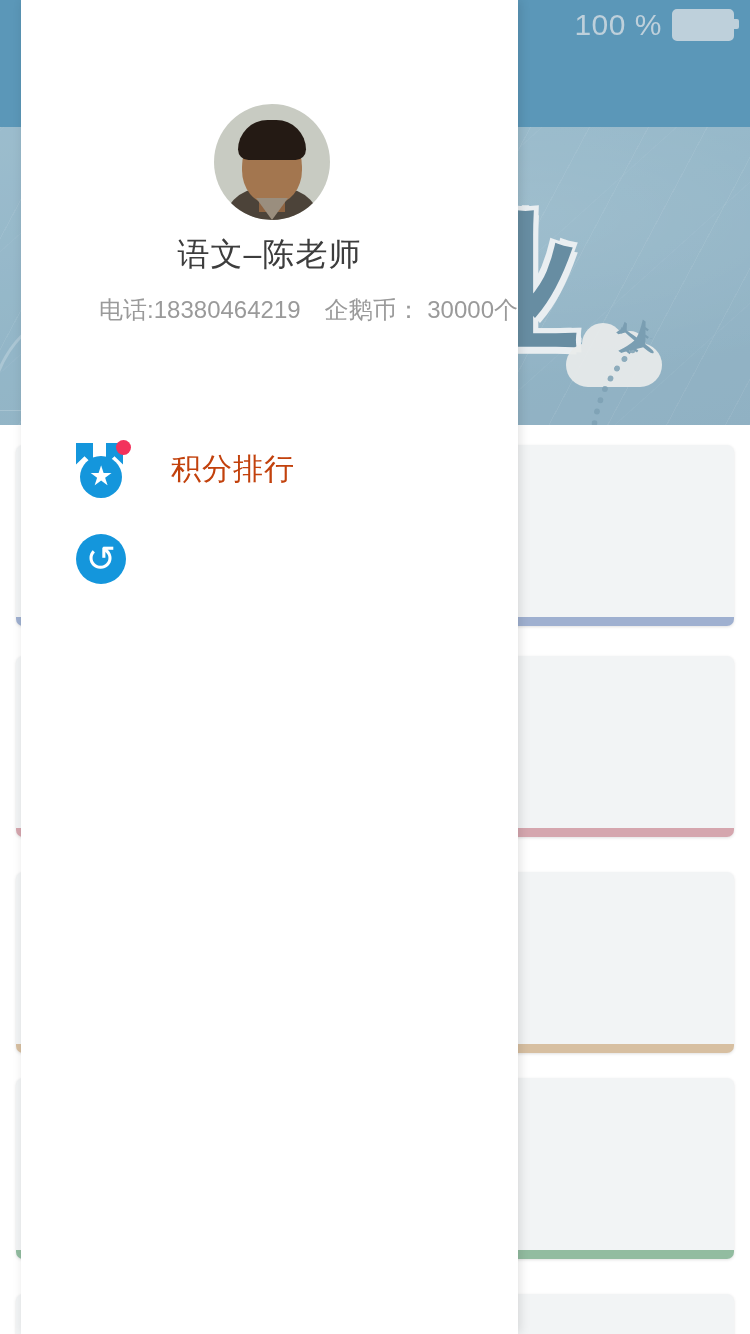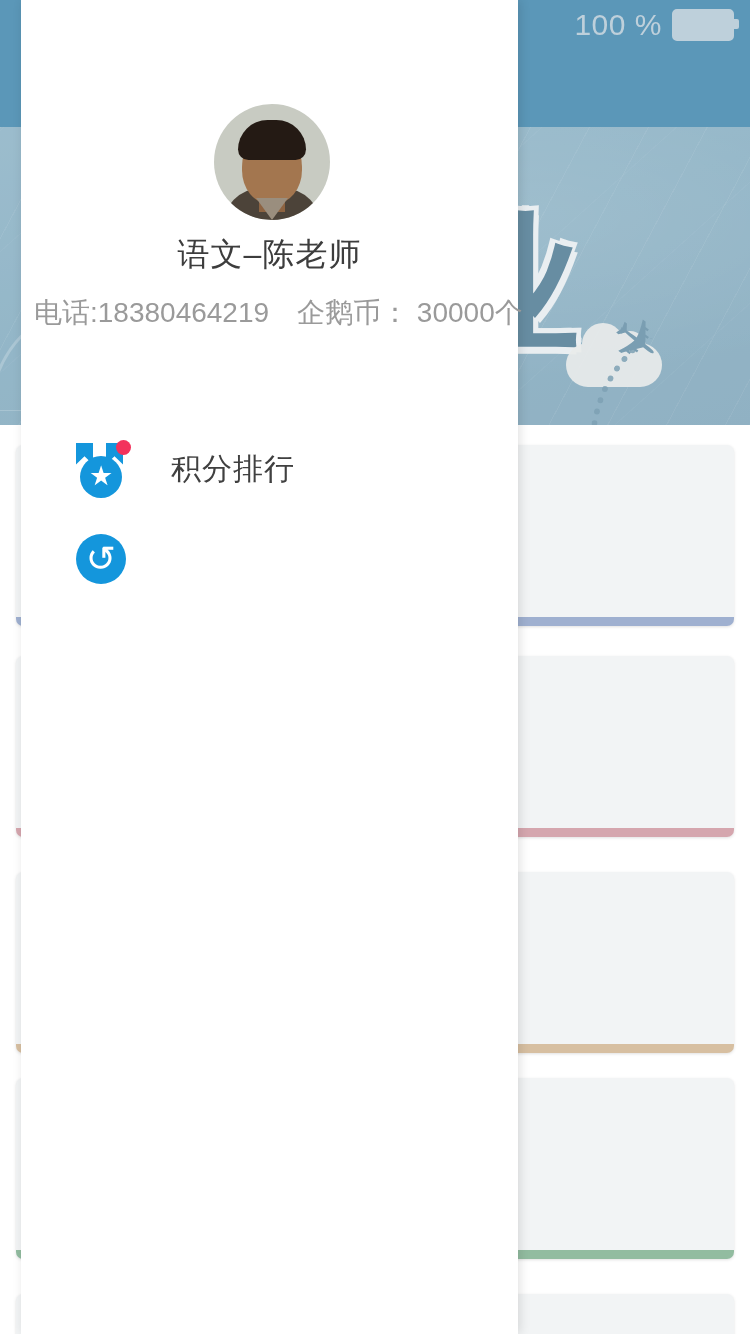--- a/index.html
+++ b/index.html
@@ -193,8 +193,8 @@
     font-size:32px;color:#3d3d3d;letter-spacing:1px;
   }
   .uinfo{
-    position:absolute;left:13px;top:294px;width:497px;text-align:left;
-    font-size:28px;color:#9a9a9a;white-space:pre;
+    position:absolute;left:0;top:294px;width:497px;text-align:right;
+    font-size:24px;color:#9a9a9a;white-space:pre;
   }
 
   .menu{position:absolute;left:0;top:425px;width:497px;}

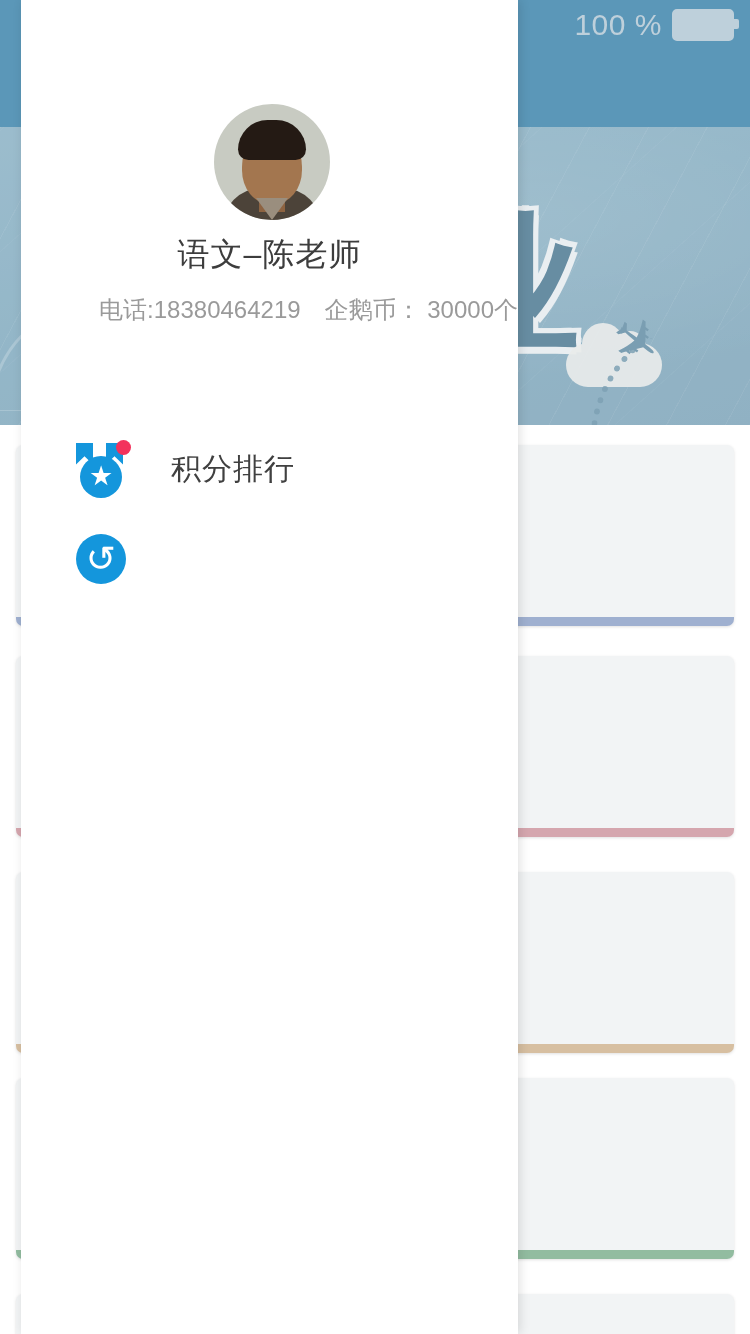--- a/index.html
+++ b/index.html
@@ -202,7 +202,7 @@
     display:flex;align-items:center;height:89px;padding-left:52px;box-sizing:border-box;
   }
   .mi-icon{position:relative;width:56px;height:56px;flex:0 0 56px;}
-  .mi-label{margin-left:42px;font-size:30px;color:#404040;letter-spacing:1px;}
+  .mi-label{margin-left:42px;font-size:30px;color:#c2410c;letter-spacing:1px;}
 
   
   .ic-medal .ribbon-l,.ic-medal .ribbon-r{

